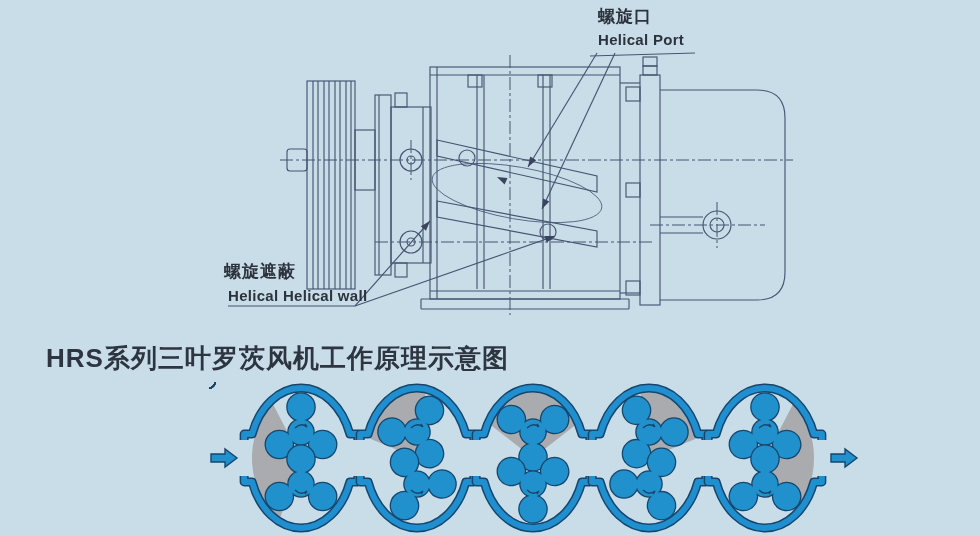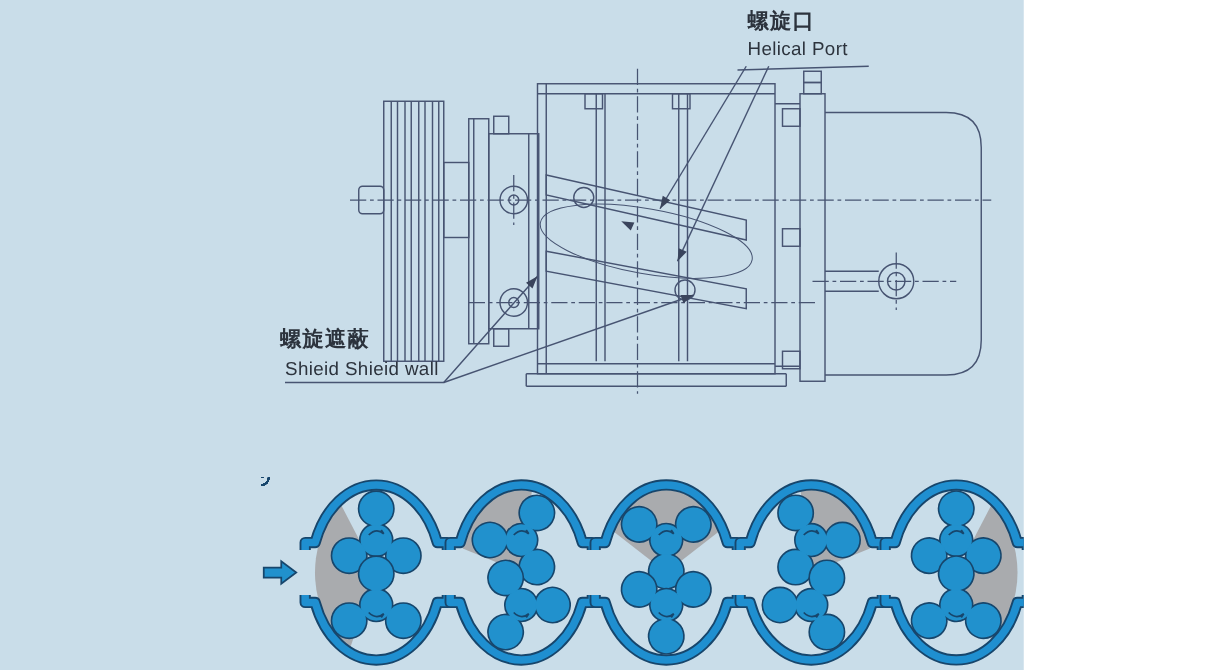--- a/index.html
+++ b/index.html
@@ -3,7 +3,7 @@
 <meta charset="utf-8">
 <style>
   html,body{margin:0;padding:0;}
-  #page{position:relative;width:819px;height:536px;background:#c9dde9;overflow:hidden;
+  #page{position:relative;width:980px;height:536px;background:#c9dde9;overflow:hidden;
         font-family:"Liberation Sans","DejaVu Sans",sans-serif;}
   .lbl{position:absolute;color:#2c333d;white-space:nowrap;line-height:1.1;}
   .lbl.zh{font-size:17px;font-weight:600;letter-spacing:1px;}

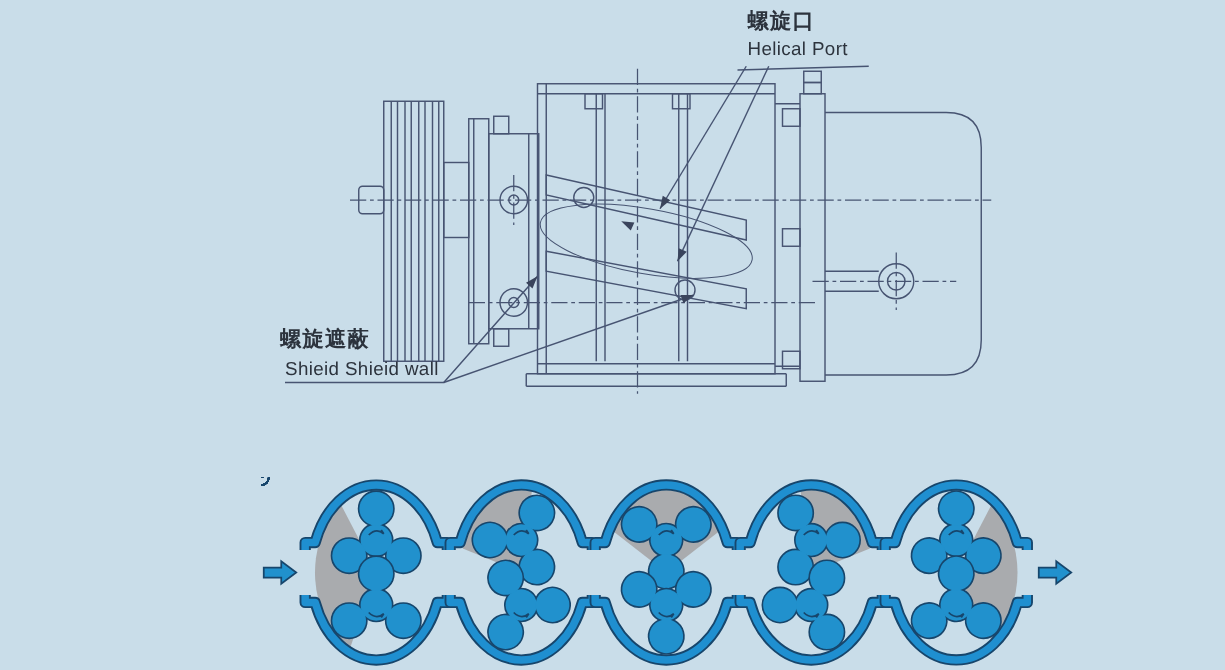--- a/index.html
+++ b/index.html
@@ -7,7 +7,7 @@
         font-family:"Liberation Sans","DejaVu Sans",sans-serif;}
   .lbl{position:absolute;color:#2c333d;white-space:nowrap;line-height:1.1;}
   .lbl.zh{font-size:17px;font-weight:600;letter-spacing:1px;}
-  .lbl.en{font-size:15px;font-weight:400;letter-spacing:.3px;}
+  .lbl.en{font-size:15px;font-weight:700;letter-spacing:.3px;}
   #title{position:absolute;left:46px;top:341px;font-size:26px;font-weight:600;
          color:#2d3540;letter-spacing:1px;}
   svg{position:absolute;display:block;}

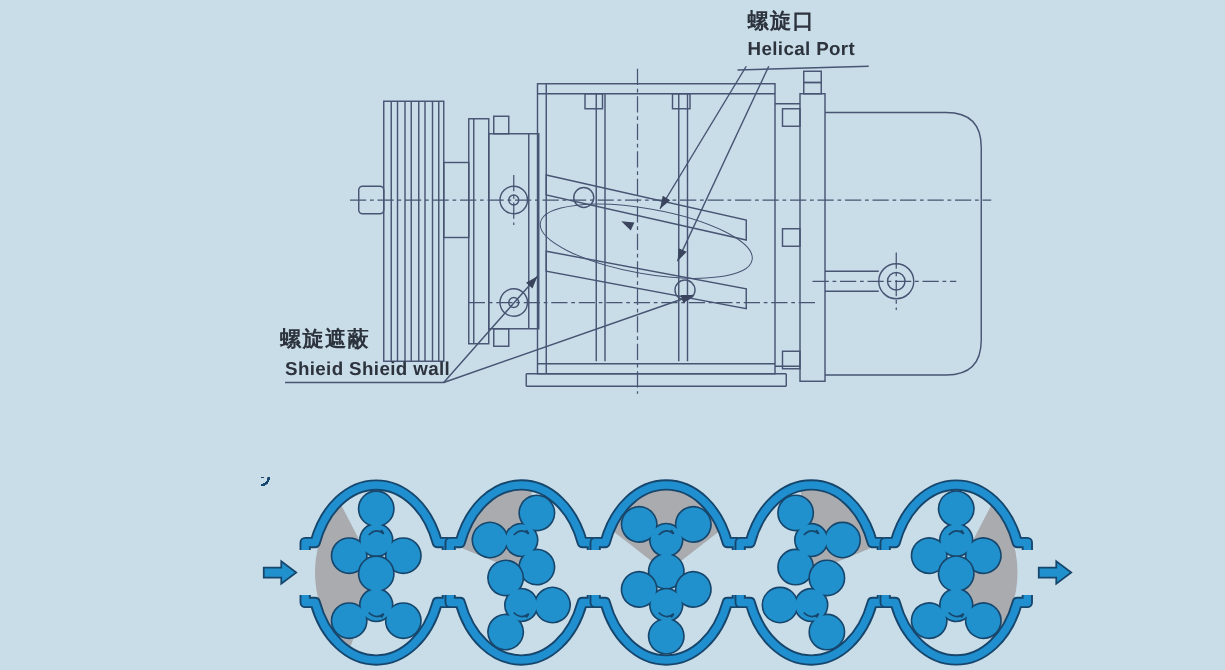--- a/index.html
+++ b/index.html
@@ -127,7 +127,7 @@
   <div class="lbl zh" style="left:598px;top:8px">螺旋口</div>
   <div class="lbl en" style="left:598px;top:32px">Helical Port</div>
   <div class="lbl zh" style="left:224px;top:263px">螺旋遮蔽</div>
-  <div class="lbl en" style="left:228px;top:288px">Shieid Shieid wall</div>
+  <div class="lbl en" style="left:228px;top:288px">Helical Helical wall</div>
 
 
   <svg id="stages" width="652" height="152" viewBox="0 0 652 152">

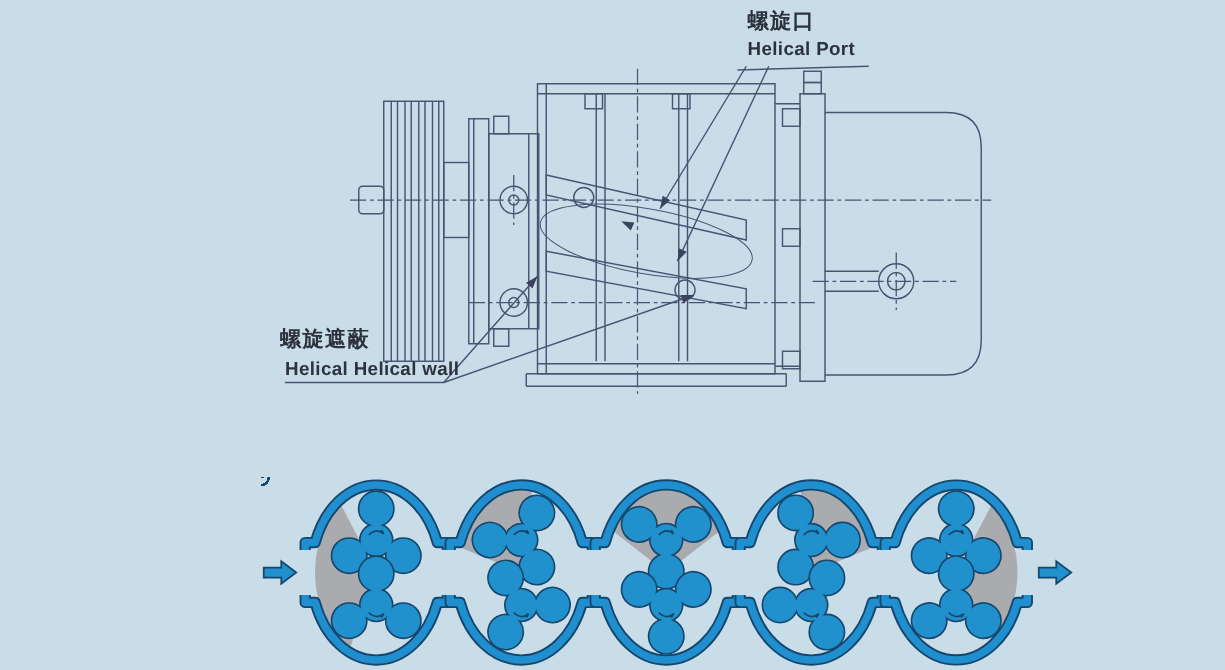--- a/index.html
+++ b/index.html
@@ -129,6 +129,7 @@
   <div class="lbl zh" style="left:224px;top:263px">螺旋遮蔽</div>
   <div class="lbl en" style="left:228px;top:288px">Helical Helical wall</div>
 
+  <div id="title">HRS系列三叶罗茨风机工作原理示意图</div>
 
   <svg id="stages" width="652" height="152" viewBox="0 0 652 152">
       <g>

